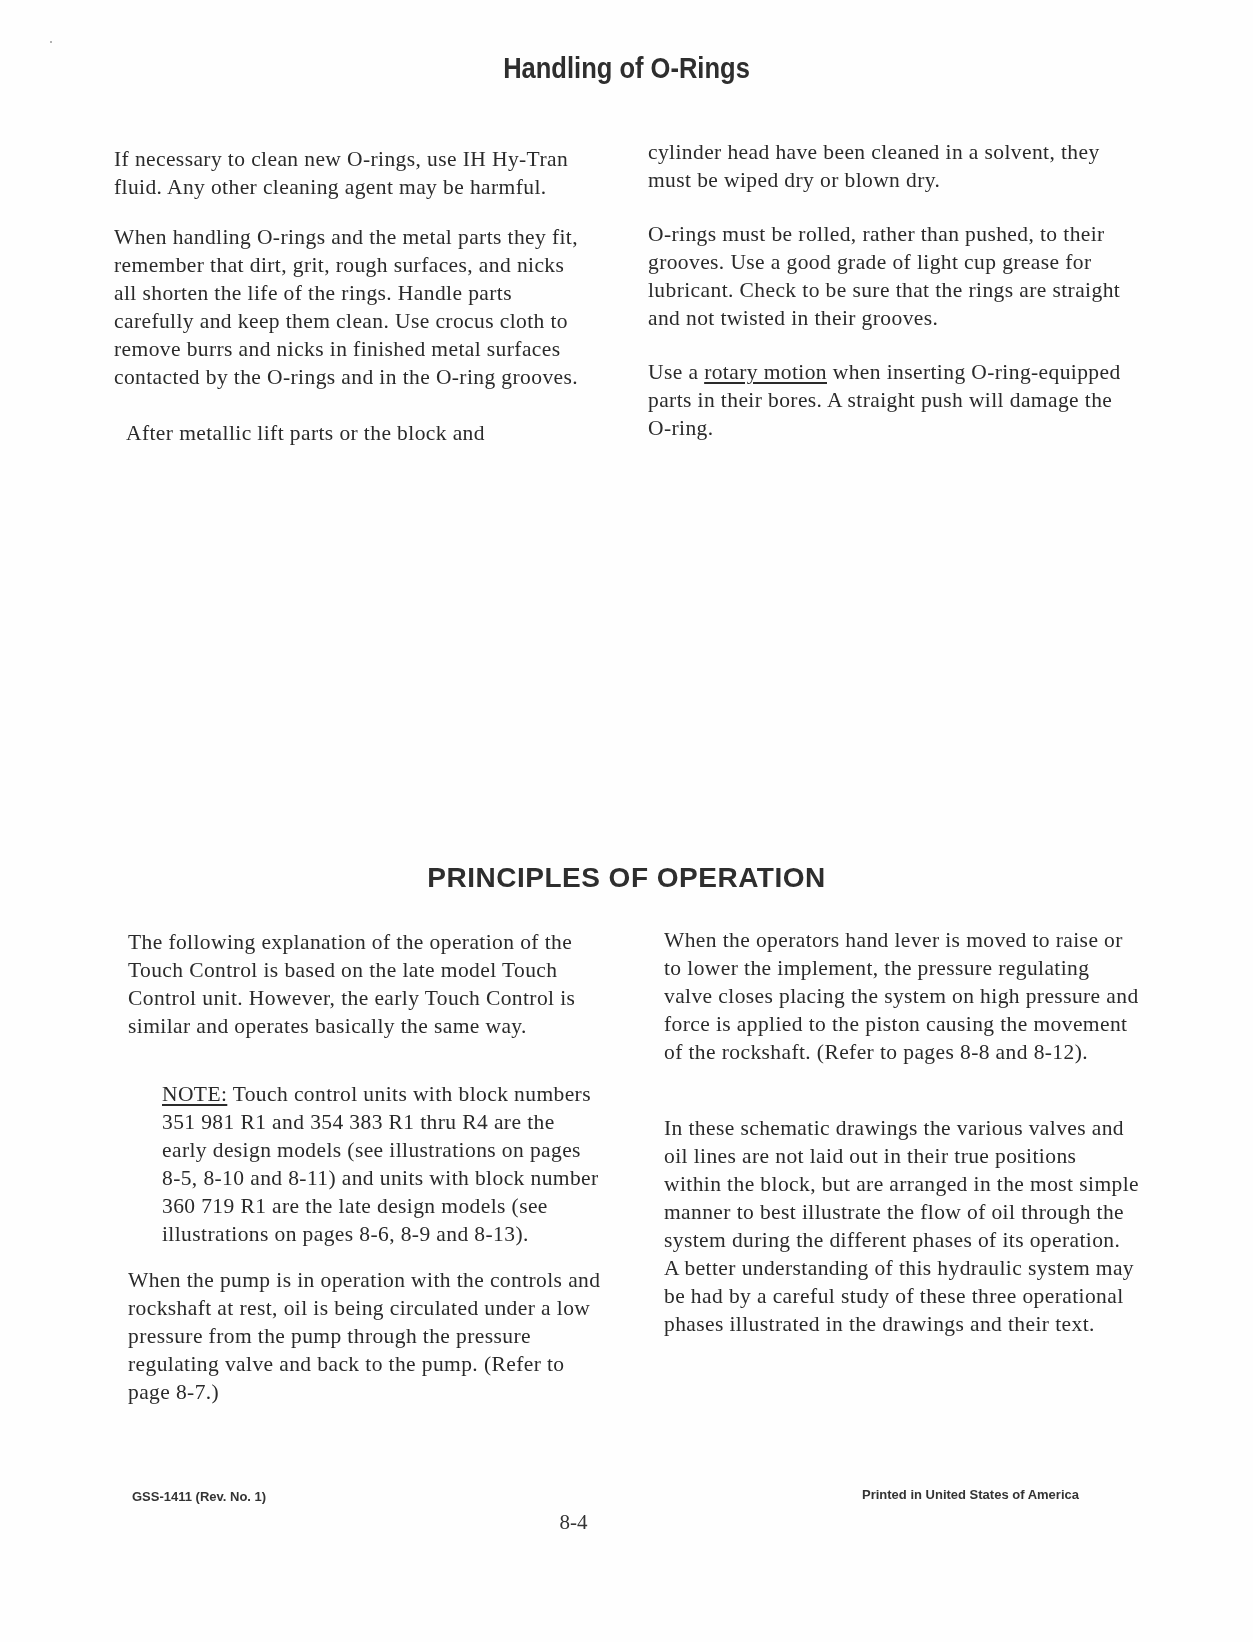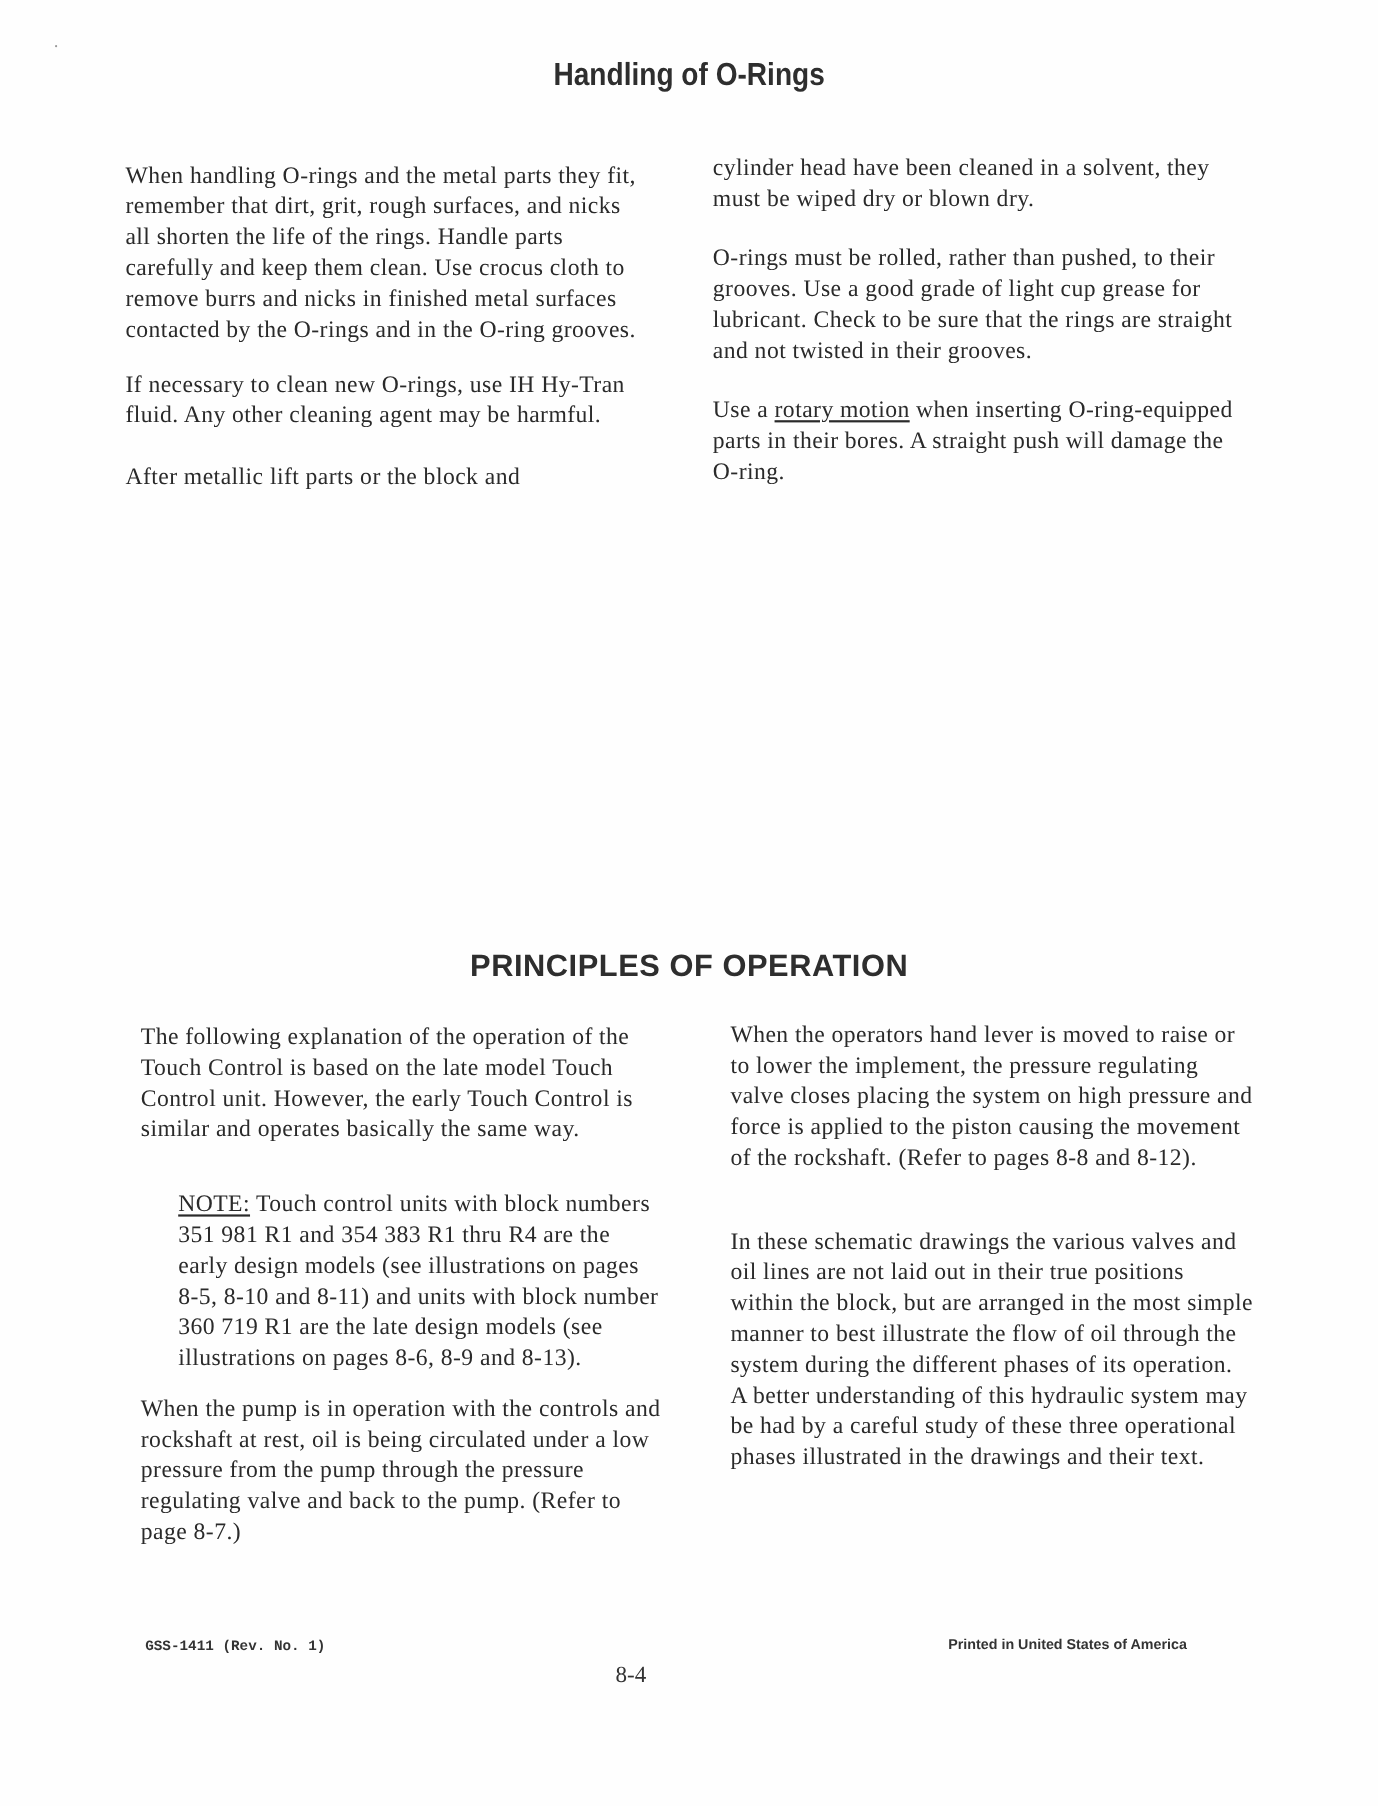--- a/index.html
+++ b/index.html
@@ -46,8 +46,8 @@
   <h1 class="heading h1">Handling of O-Rings</h1>
 
   <div class="col col1">
+    <p>If necessary to clean new O-rings, use IH Hy-Tran fluid. Any other cleaning agent may be harmful.</p>
     <p>When handling O-rings and the metal parts they fit, remember that dirt, grit, rough surfaces, and nicks all shorten the life of the rings. Handle parts carefully and keep them clean. Use crocus cloth to remove burrs and nicks in finished metal surfaces contacted by the O-rings and in the O-ring grooves.</p>
-    <p>If necessary to clean new O-rings, use IH Hy-Tran fluid. Any other cleaning agent may be harmful.</p>
     <p style="margin-top:28px;">After metallic lift parts or the block and</p>
   </div>
 

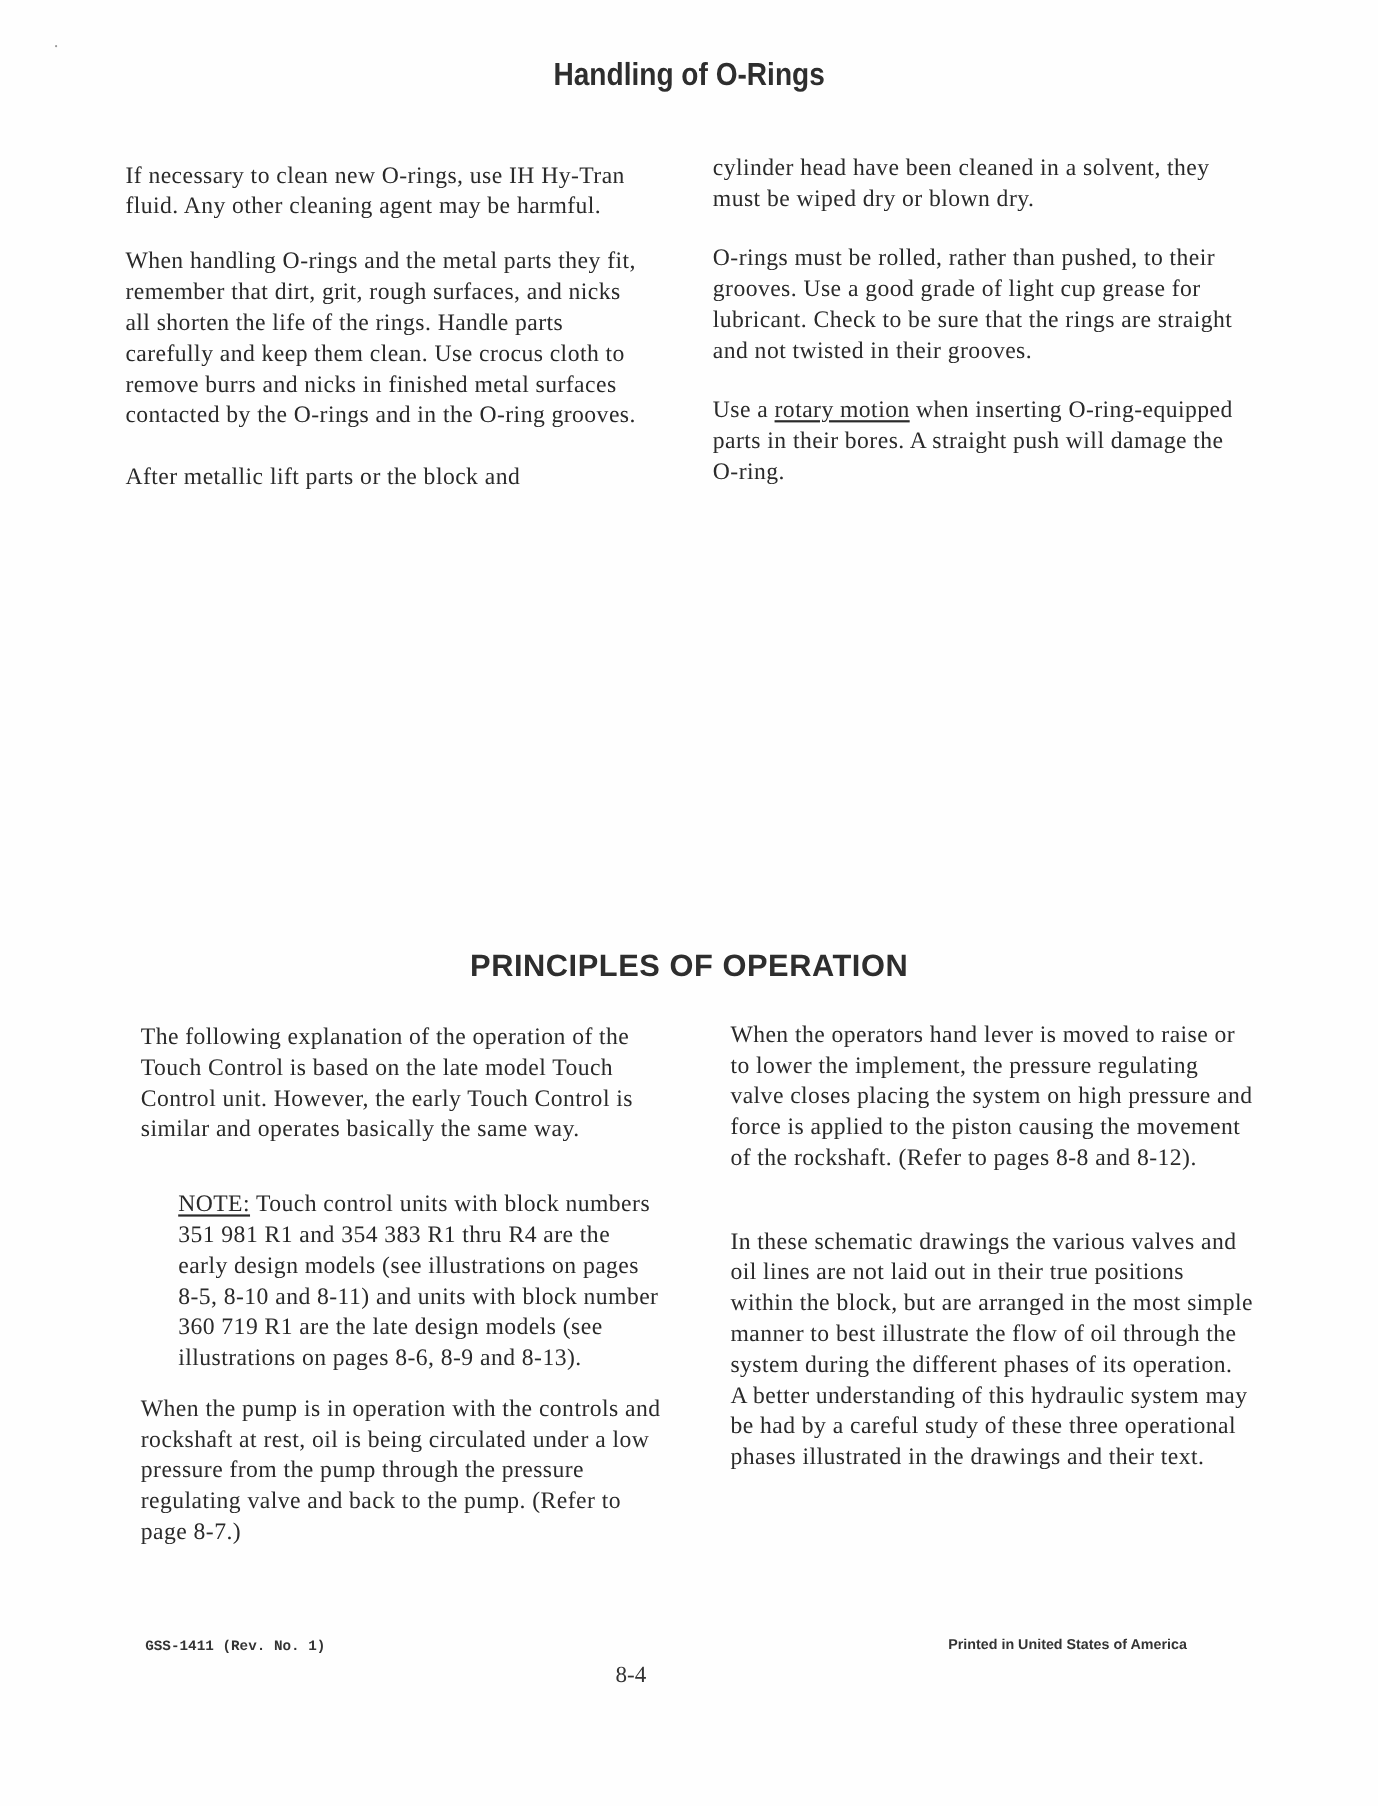--- a/index.html
+++ b/index.html
@@ -48,7 +48,7 @@
   <div class="col col1">
     <p>If necessary to clean new O-rings, use IH Hy-Tran fluid. Any other cleaning agent may be harmful.</p>
     <p>When handling O-rings and the metal parts they fit, remember that dirt, grit, rough surfaces, and nicks all shorten the life of the rings. Handle parts carefully and keep them clean. Use crocus cloth to remove burrs and nicks in finished metal surfaces contacted by the O-rings and in the O-ring grooves.</p>
-    <p style="margin-top:28px;">After metallic lift parts or the block and</p>
+    <p style="margin-top:28px;margin-left:12px;">After metallic lift parts or the block and</p>
   </div>
 
   <div class="col col2">

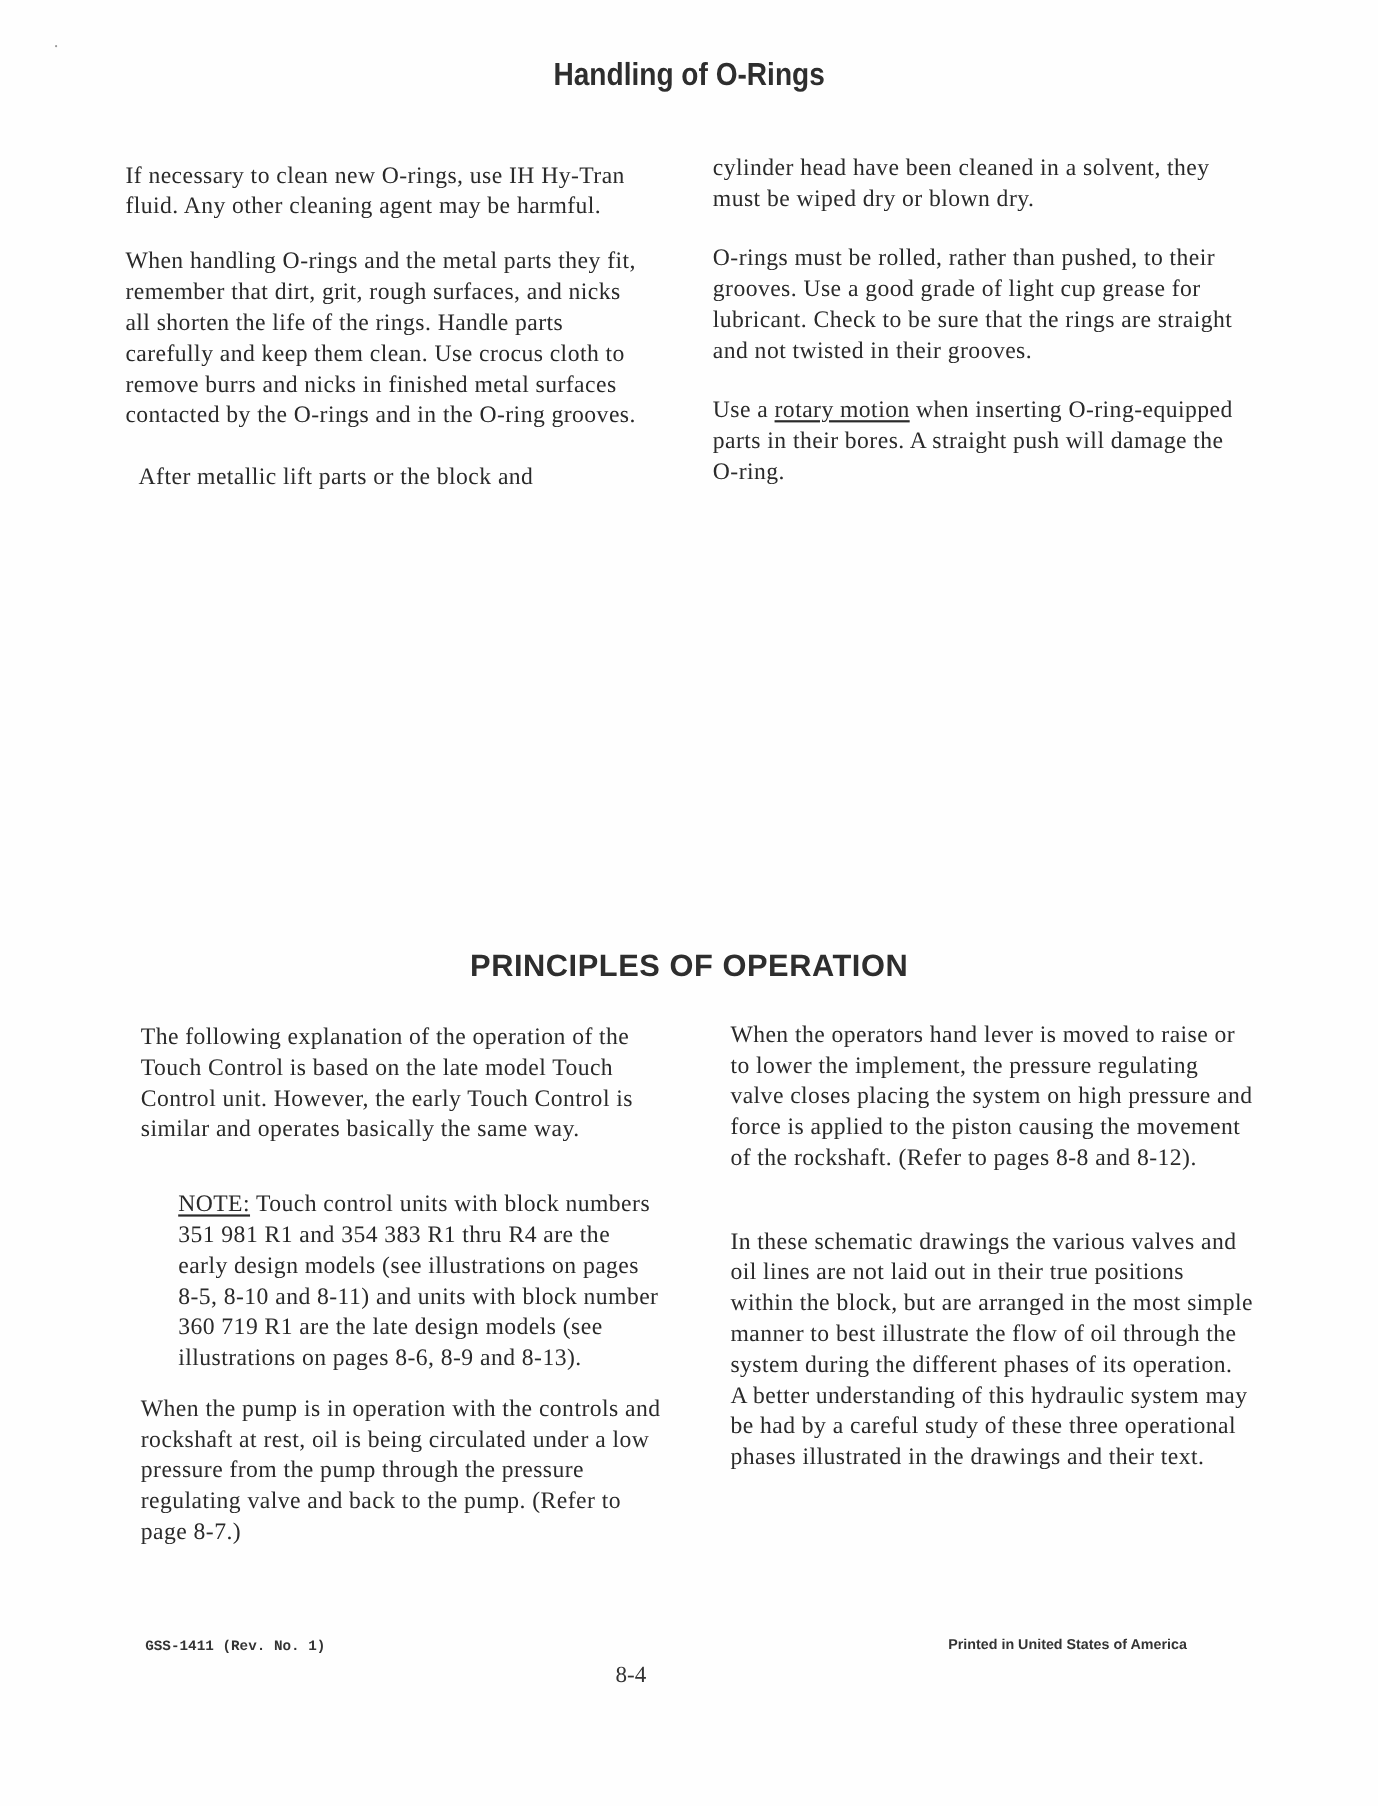--- a/index.html
+++ b/index.html
@@ -23,7 +23,7 @@
   .u { text-decoration: underline; text-underline-offset: 3px; }
   .indent { padding-left: 34px; }
   .footer-left {
-    position: absolute; left: 132px; top: 1489px; font-family: Liberation Mono, monospace;
+    position: absolute; left: 132px; top: 1489px; font-family: Liberation Sans, sans-serif;
     font-size: 13px; font-weight: bold; color: #333;
   }
   .footer-right {

